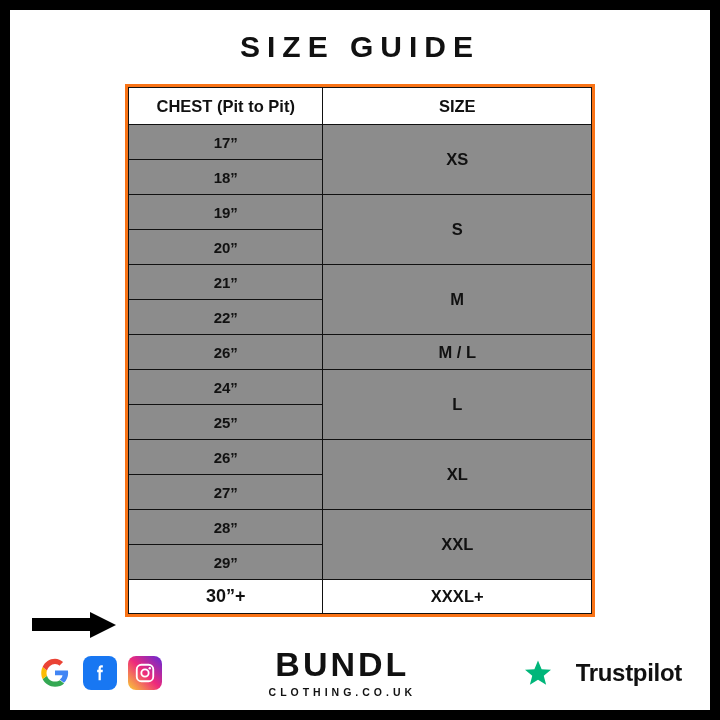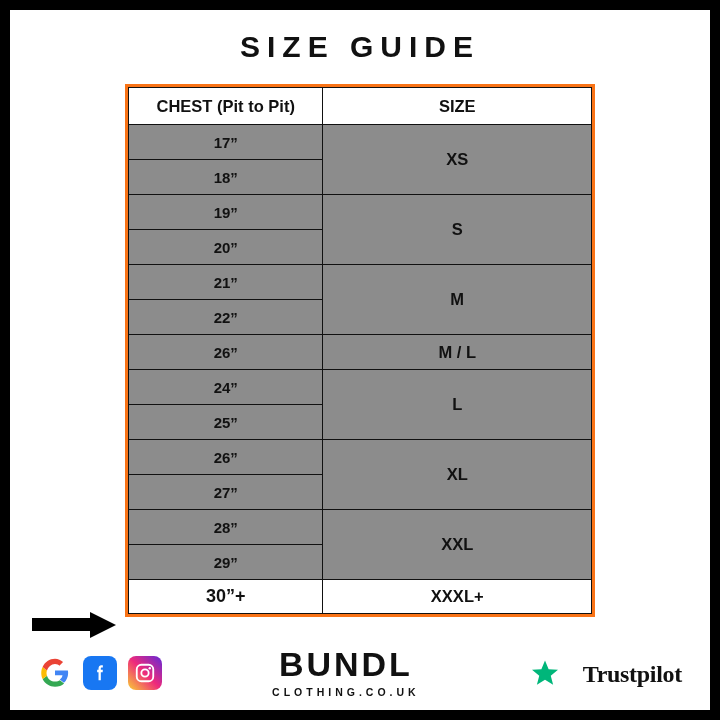--- a/index.html
+++ b/index.html
@@ -132,7 +132,7 @@
     color: #111;
     margin-top: 5px;
   }
-  .trustpilot { display: flex; align-items: flex-end; gap: 23px; font-family: Liberation Serif, serif; }
+  .trustpilot { display: flex; align-items: center; gap: 23px; }
   .trustpilot .tp-text {
     font-size: 24px;
     font-weight: bold;

